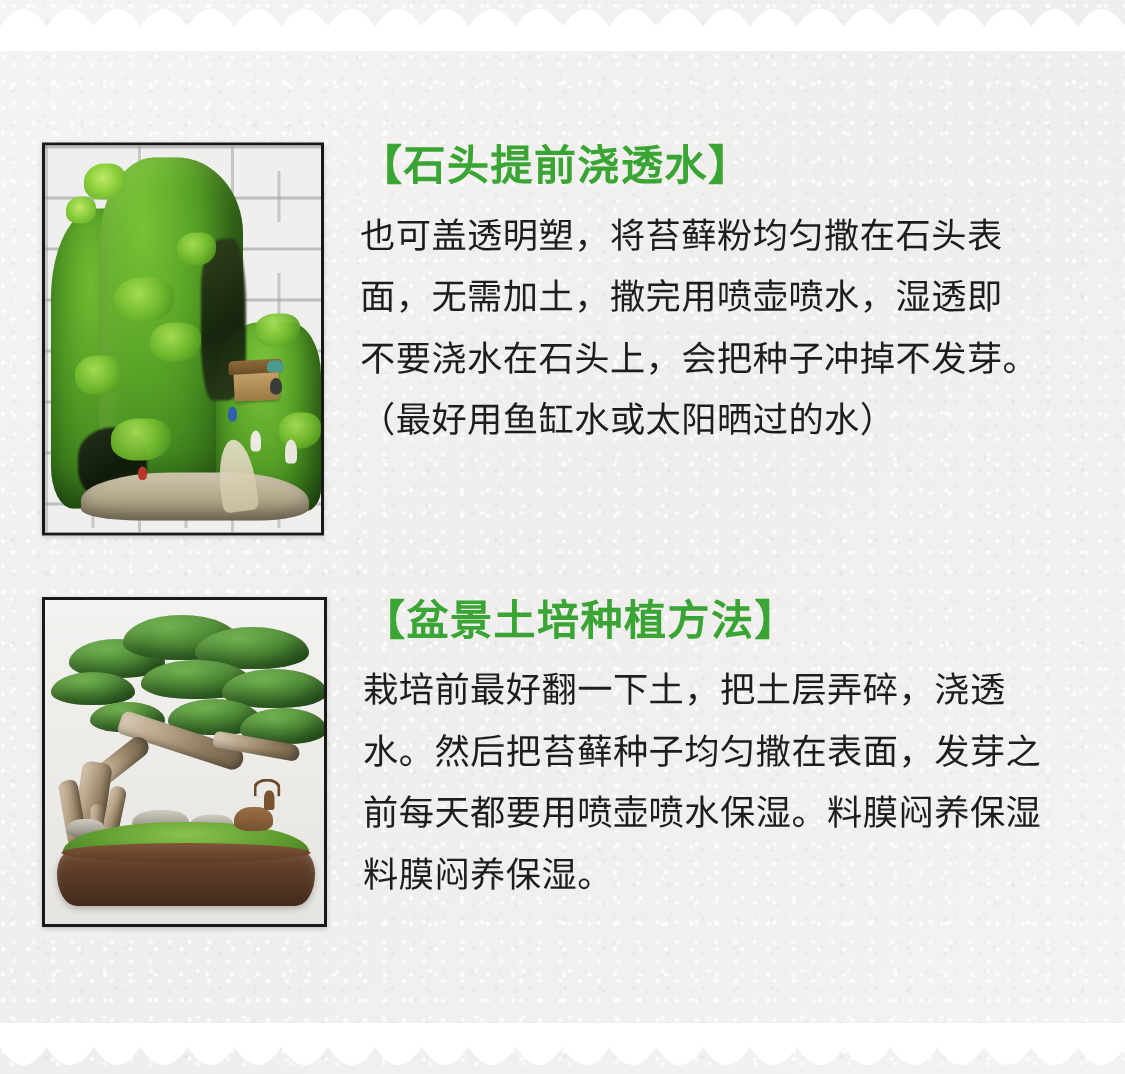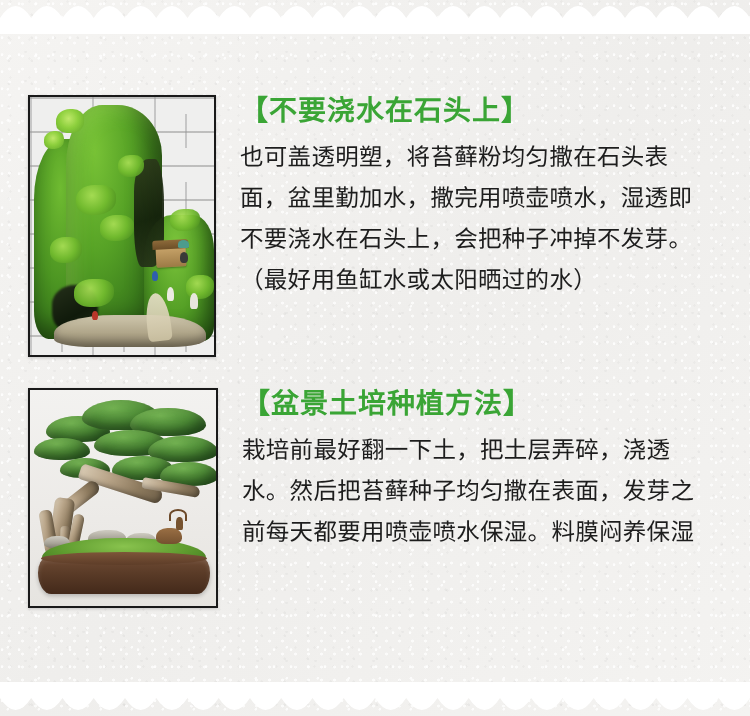--- a/index.html
+++ b/index.html
@@ -373,7 +373,7 @@
     </div>
 
     <div class="text-col">
-      <div class="heading">【不要浇水在石头上】</div>
+      <div class="heading">【石头提前浇透水】</div>
       <div class="body-line">也可盖透明塑，将苔藓粉均匀撒在石头表</div>
       <div class="body-line">面，盆里勤加水，撒完用喷壶喷水，湿透即</div>
       <div class="body-line">不要浇水在石头上，会把种子冲掉不发芽。</div>

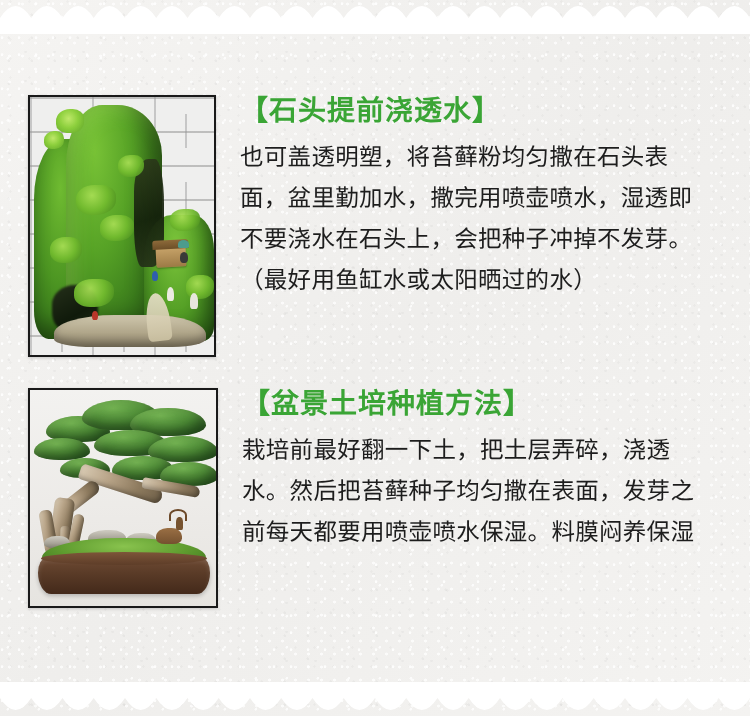--- a/index.html
+++ b/index.html
@@ -375,7 +375,7 @@
     <div class="text-col">
       <div class="heading">【石头提前浇透水】</div>
       <div class="body-line">也可盖透明塑，将苔藓粉均匀撒在石头表</div>
-      <div class="body-line">面，盆里勤加水，撒完用喷壶喷水，湿透即</div>
+      <div class="body-line">面，无需加土，撒完用喷壶喷水，湿透即</div>
       <div class="body-line">不要浇水在石头上，会把种子冲掉不发芽。</div>
       <div class="body-line">（最好用鱼缸水或太阳晒过的水）</div>
     </div>

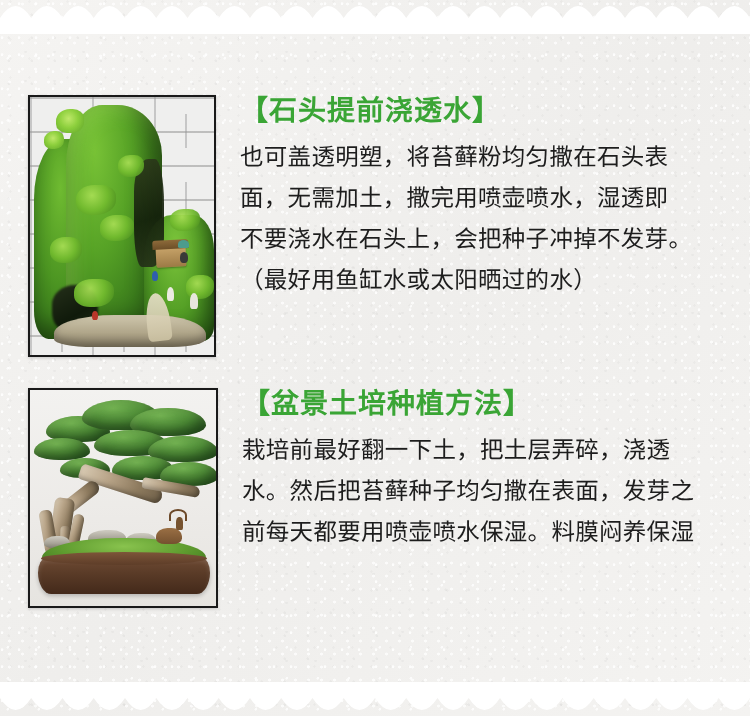--- a/index.html
+++ b/index.html
@@ -52,7 +52,7 @@
     align-items: flex-start;
   }
   .section-one { left: 0; top: 95px; }
-  .section-two { left: 0; top: 388px; }
+  .section-two { left: 0; top: 398px; }
 
   .photo-frame {
     position: relative;

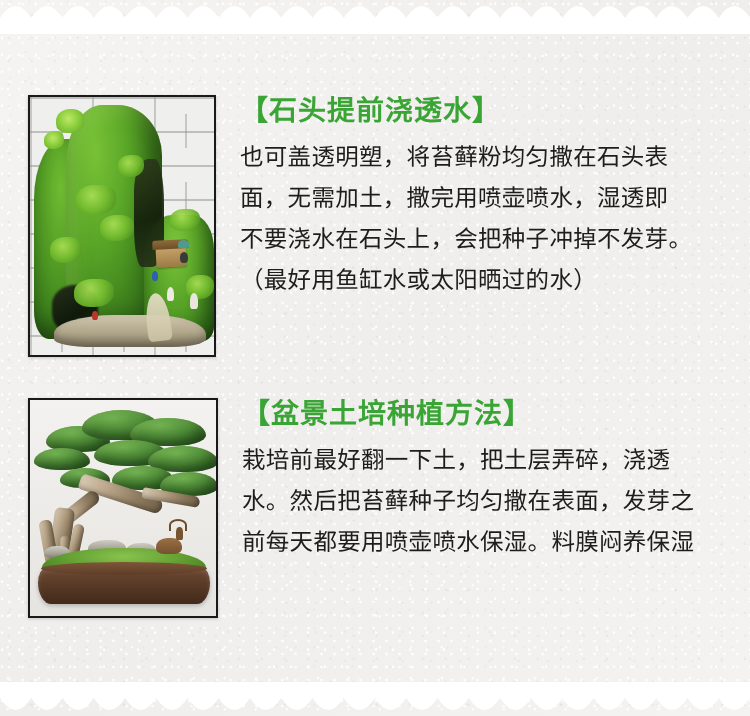--- a/index.html
+++ b/index.html
@@ -418,6 +418,7 @@
       <div class="body-line">栽培前最好翻一下土，把土层弄碎，浇透</div>
       <div class="body-line">水。然后把苔藓种子均匀撒在表面，发芽之</div>
       <div class="body-line">前每天都要用喷壶喷水保湿。料膜闷养保湿</div>
+      <div class="body-line">料膜闷养保湿。</div>
     </div>
   </div>
 

